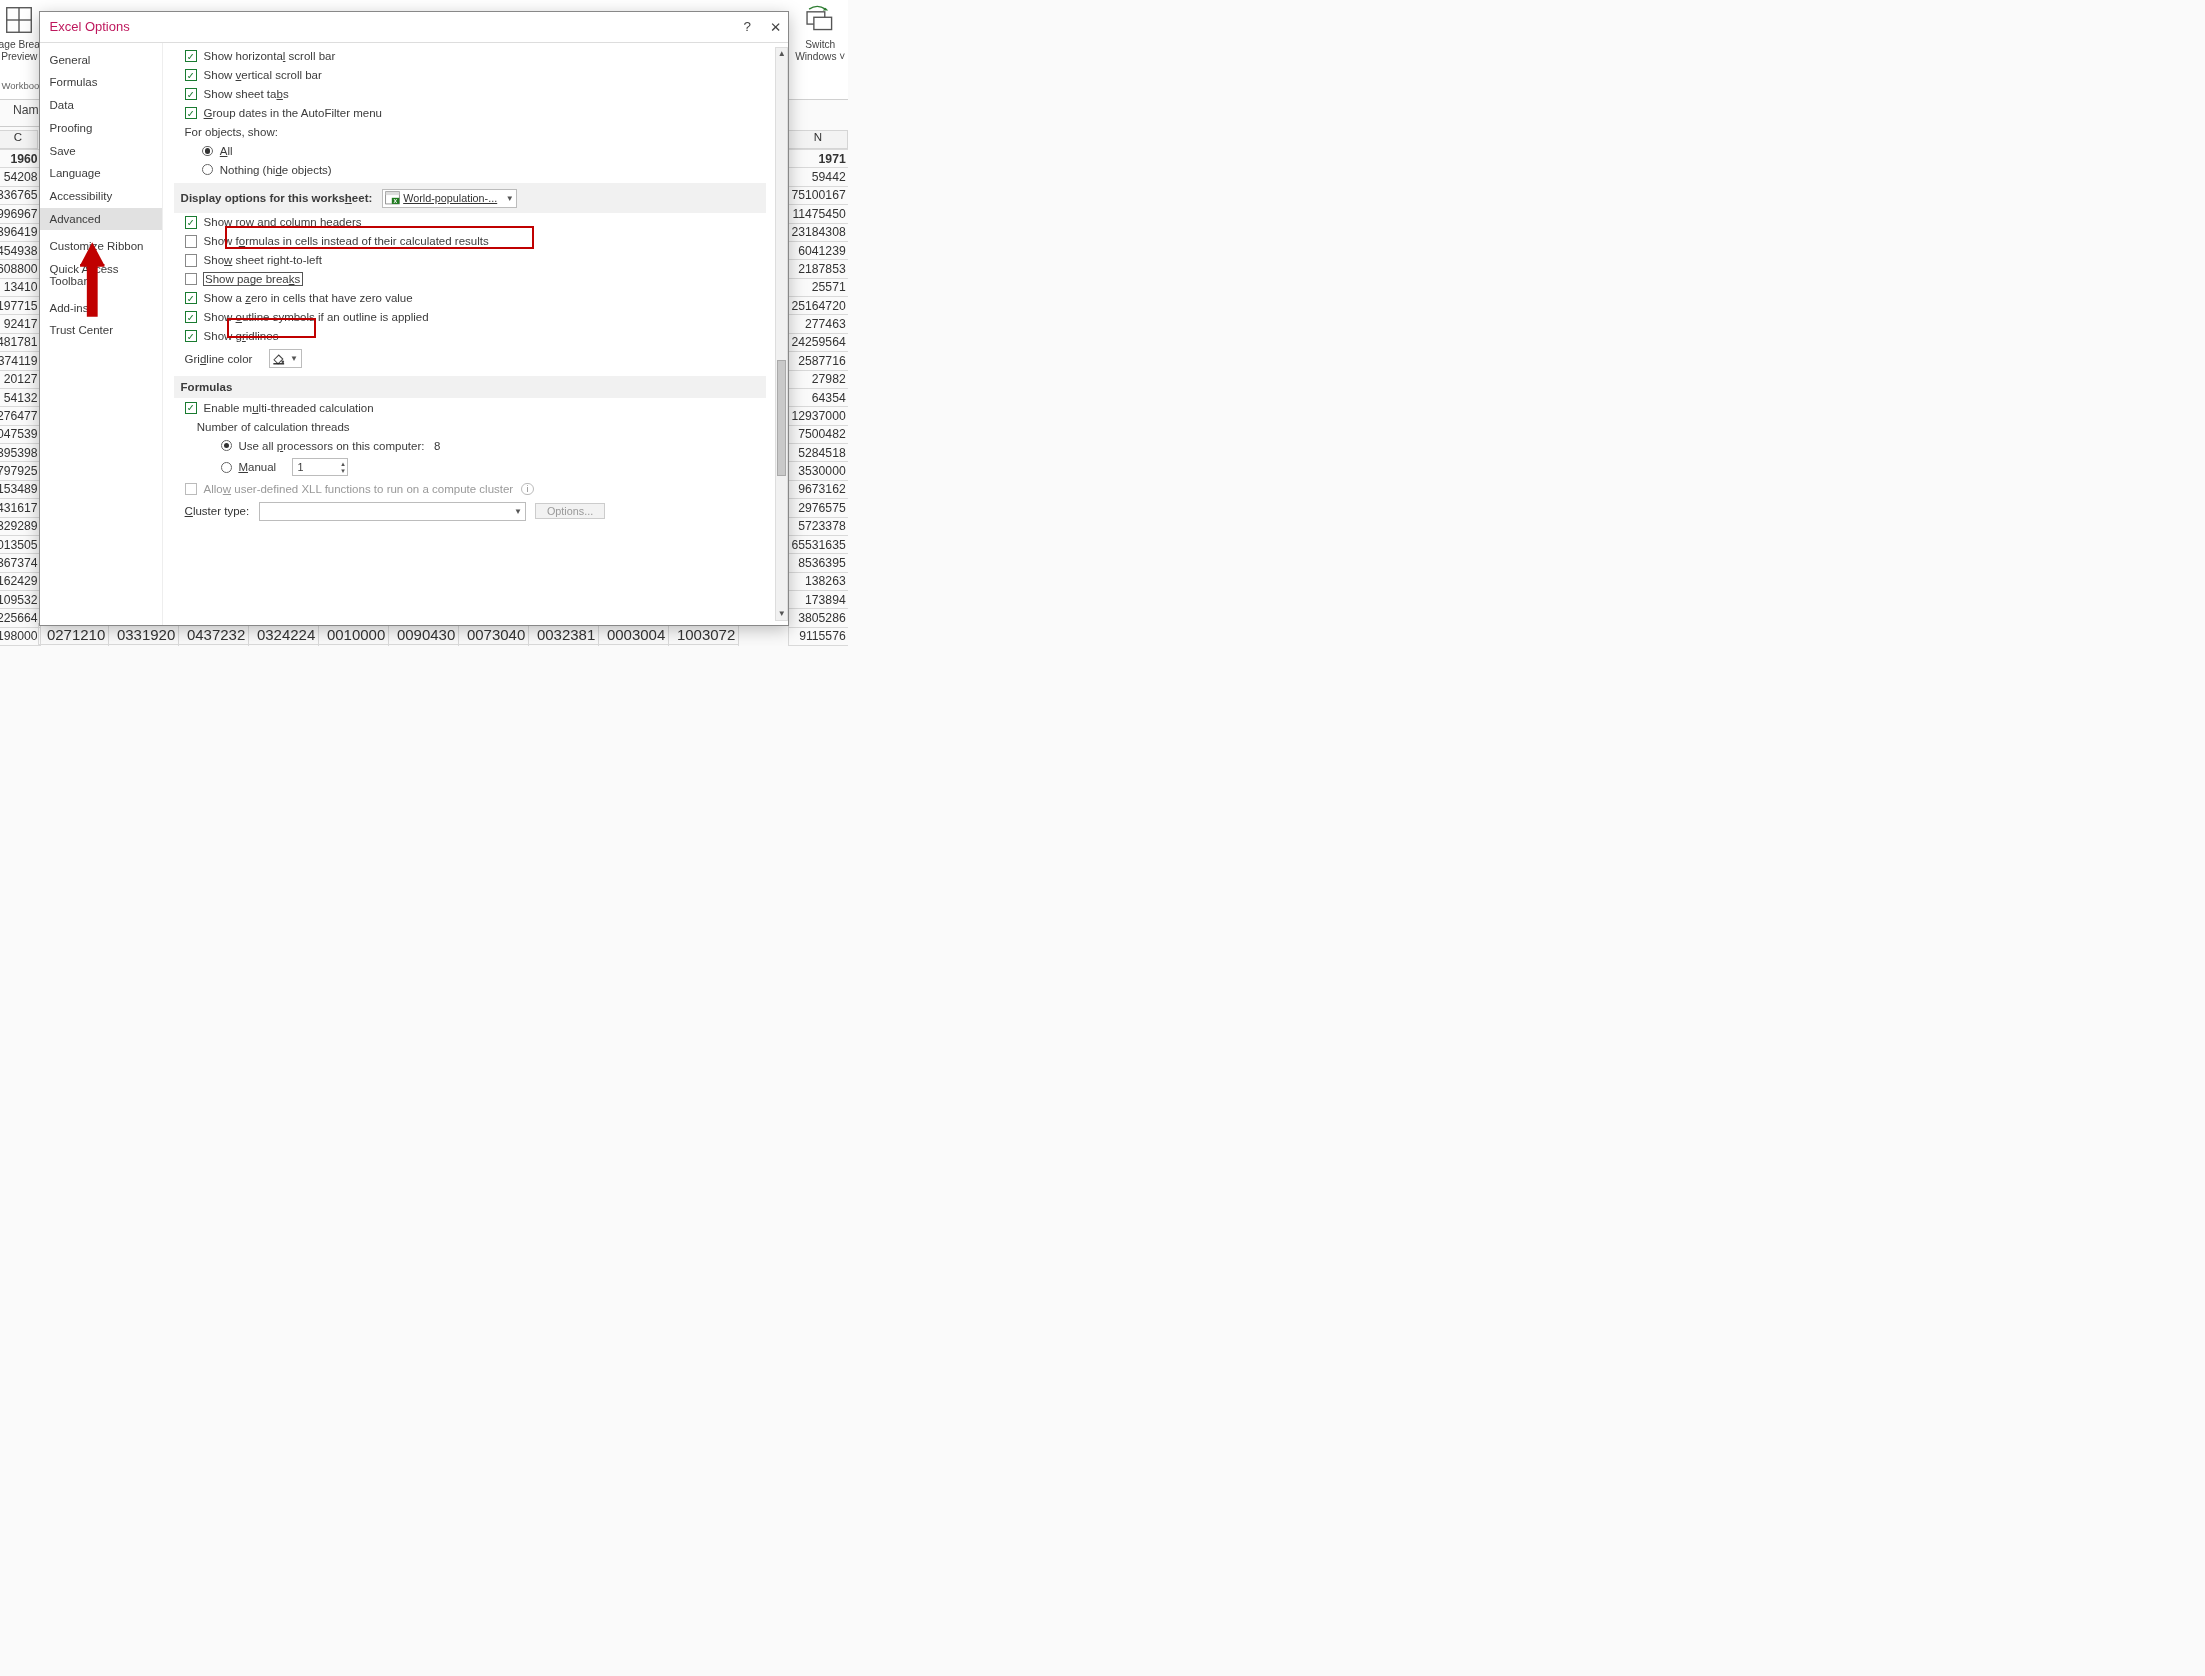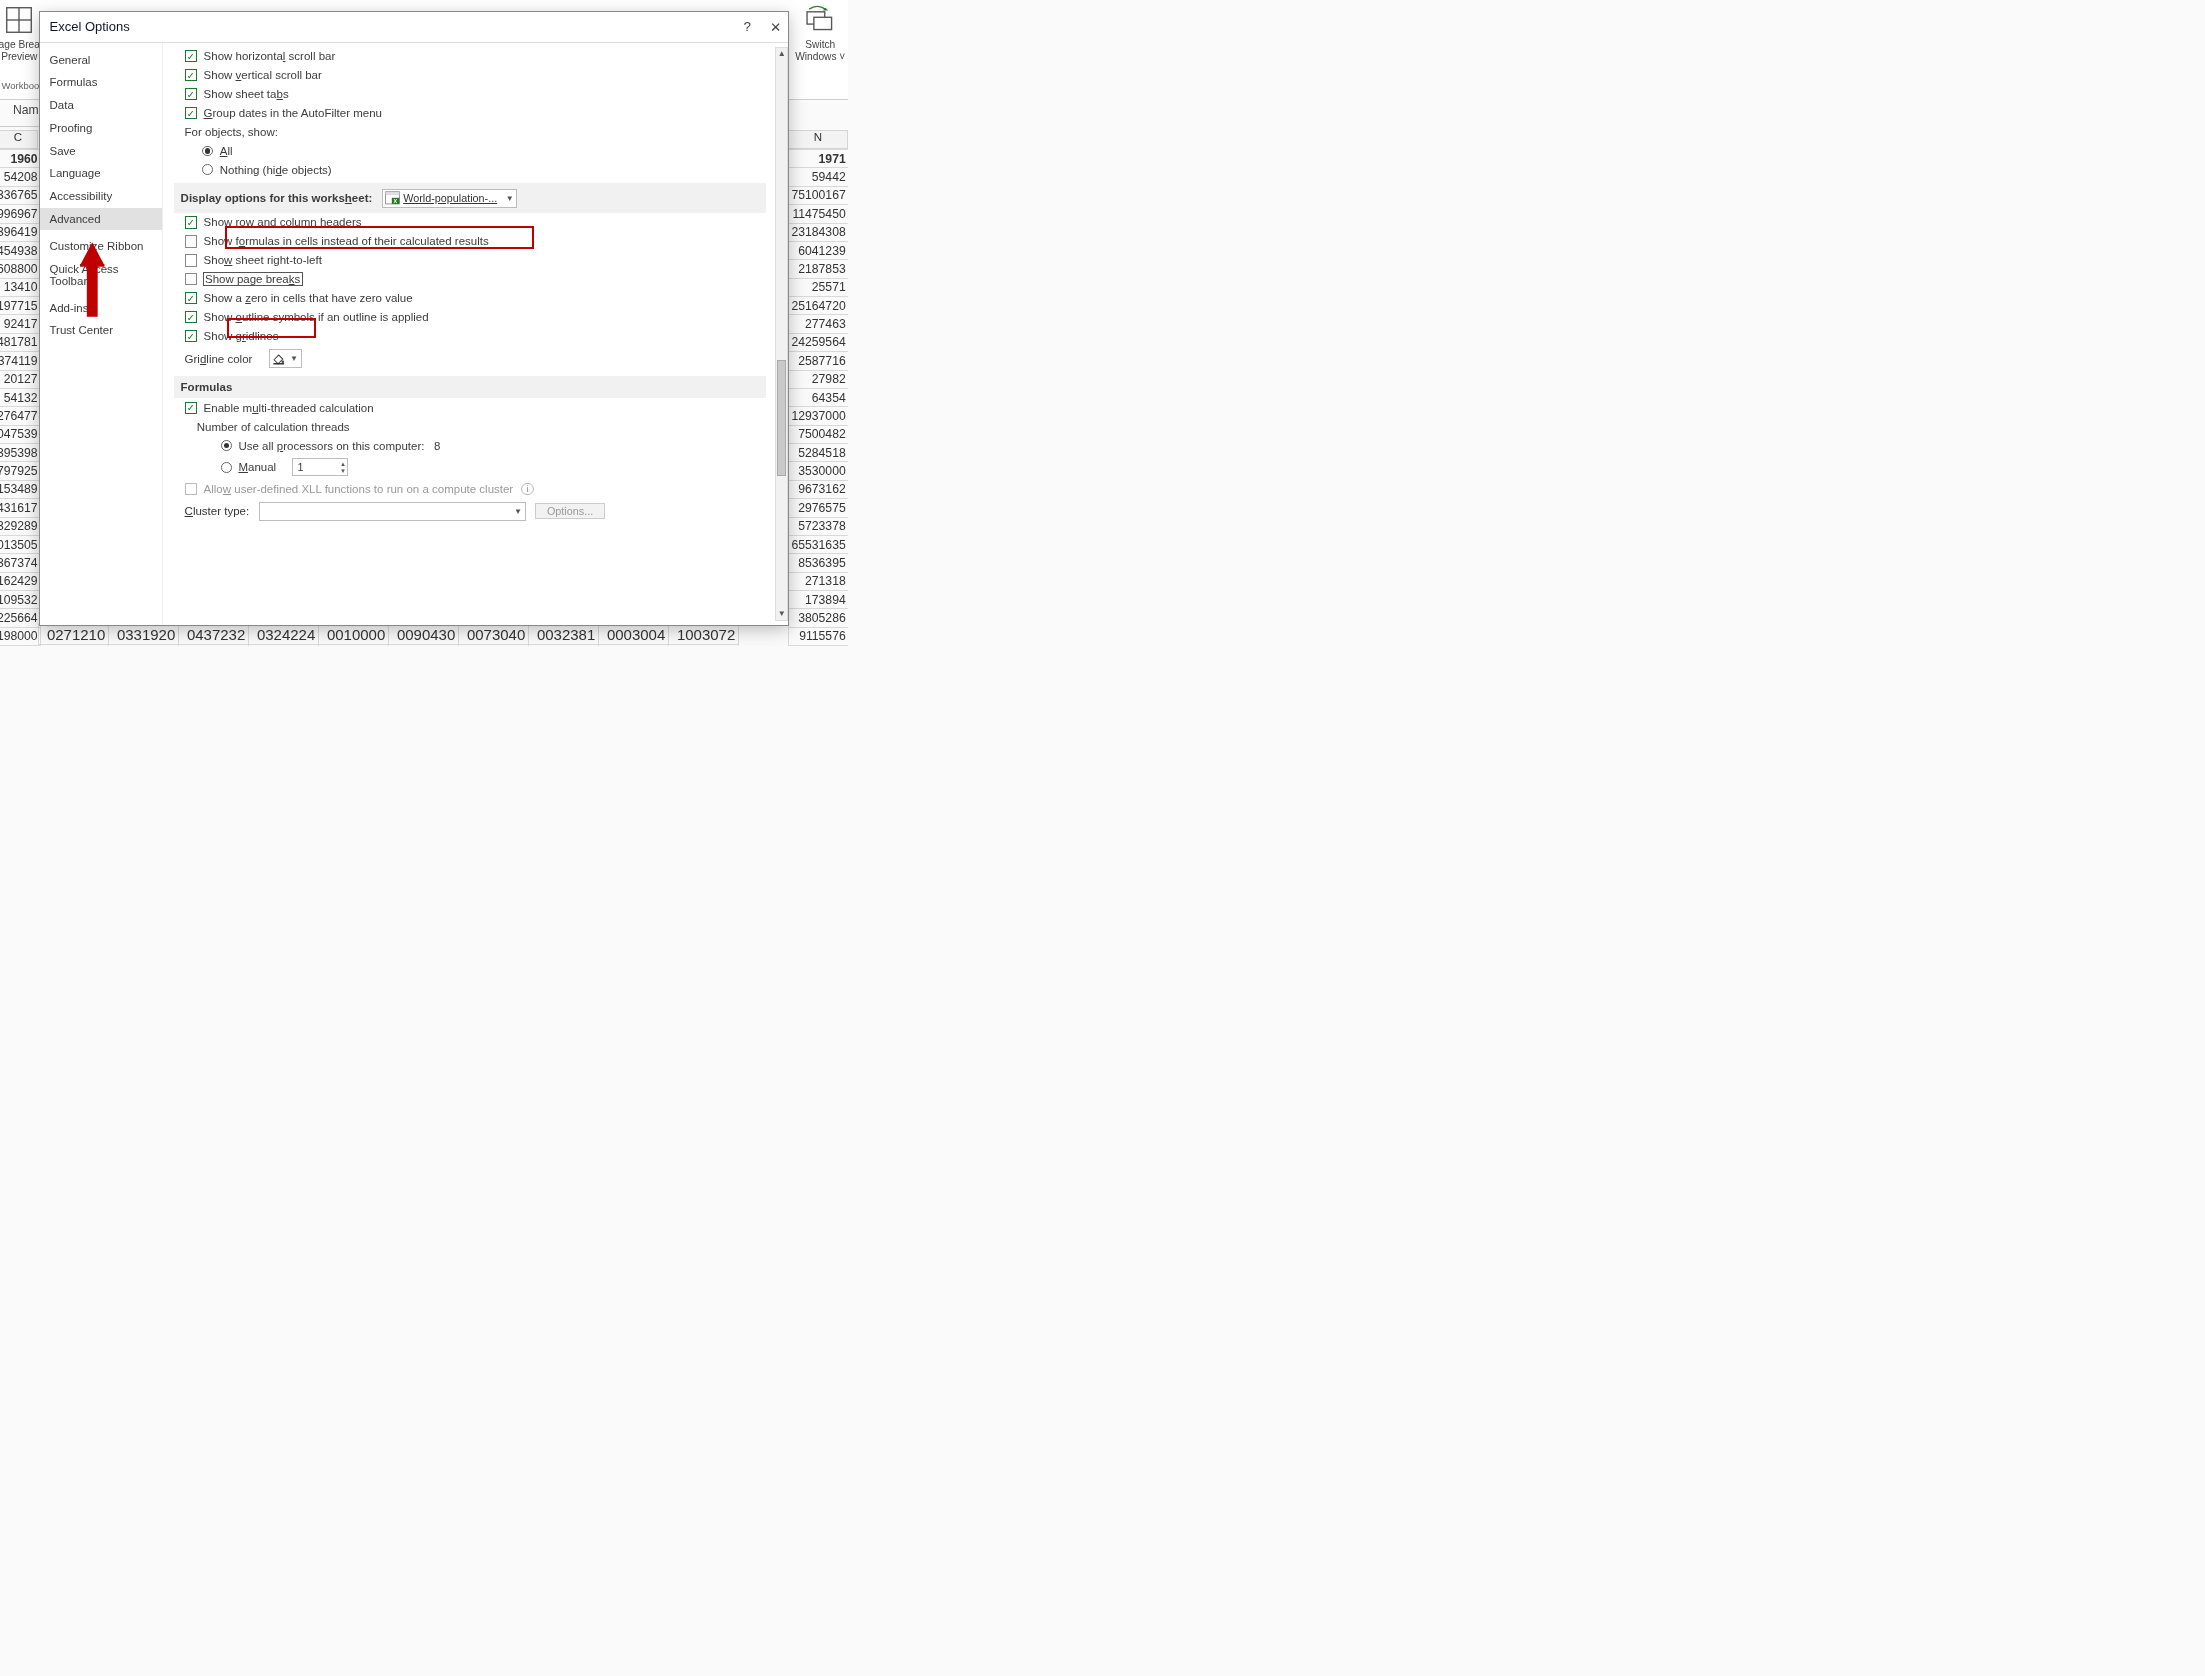--- a/index.html
+++ b/index.html
@@ -113,7 +113,7 @@
     justify-content: space-between;
     padding: 0 6.8px 0 9.5px;
   }
-  .titlebar .ttl { font-size: 13px; color: #0f172a; }
+  .titlebar .ttl { font-size: 13px; color: #be185d; }
   .titlebar .rbtns { display: flex; gap: 19px; align-items: center; }
   .titlebar .rbtns span { cursor: pointer; font-size: 13.5px; color: #444; }
   .dlg-body {

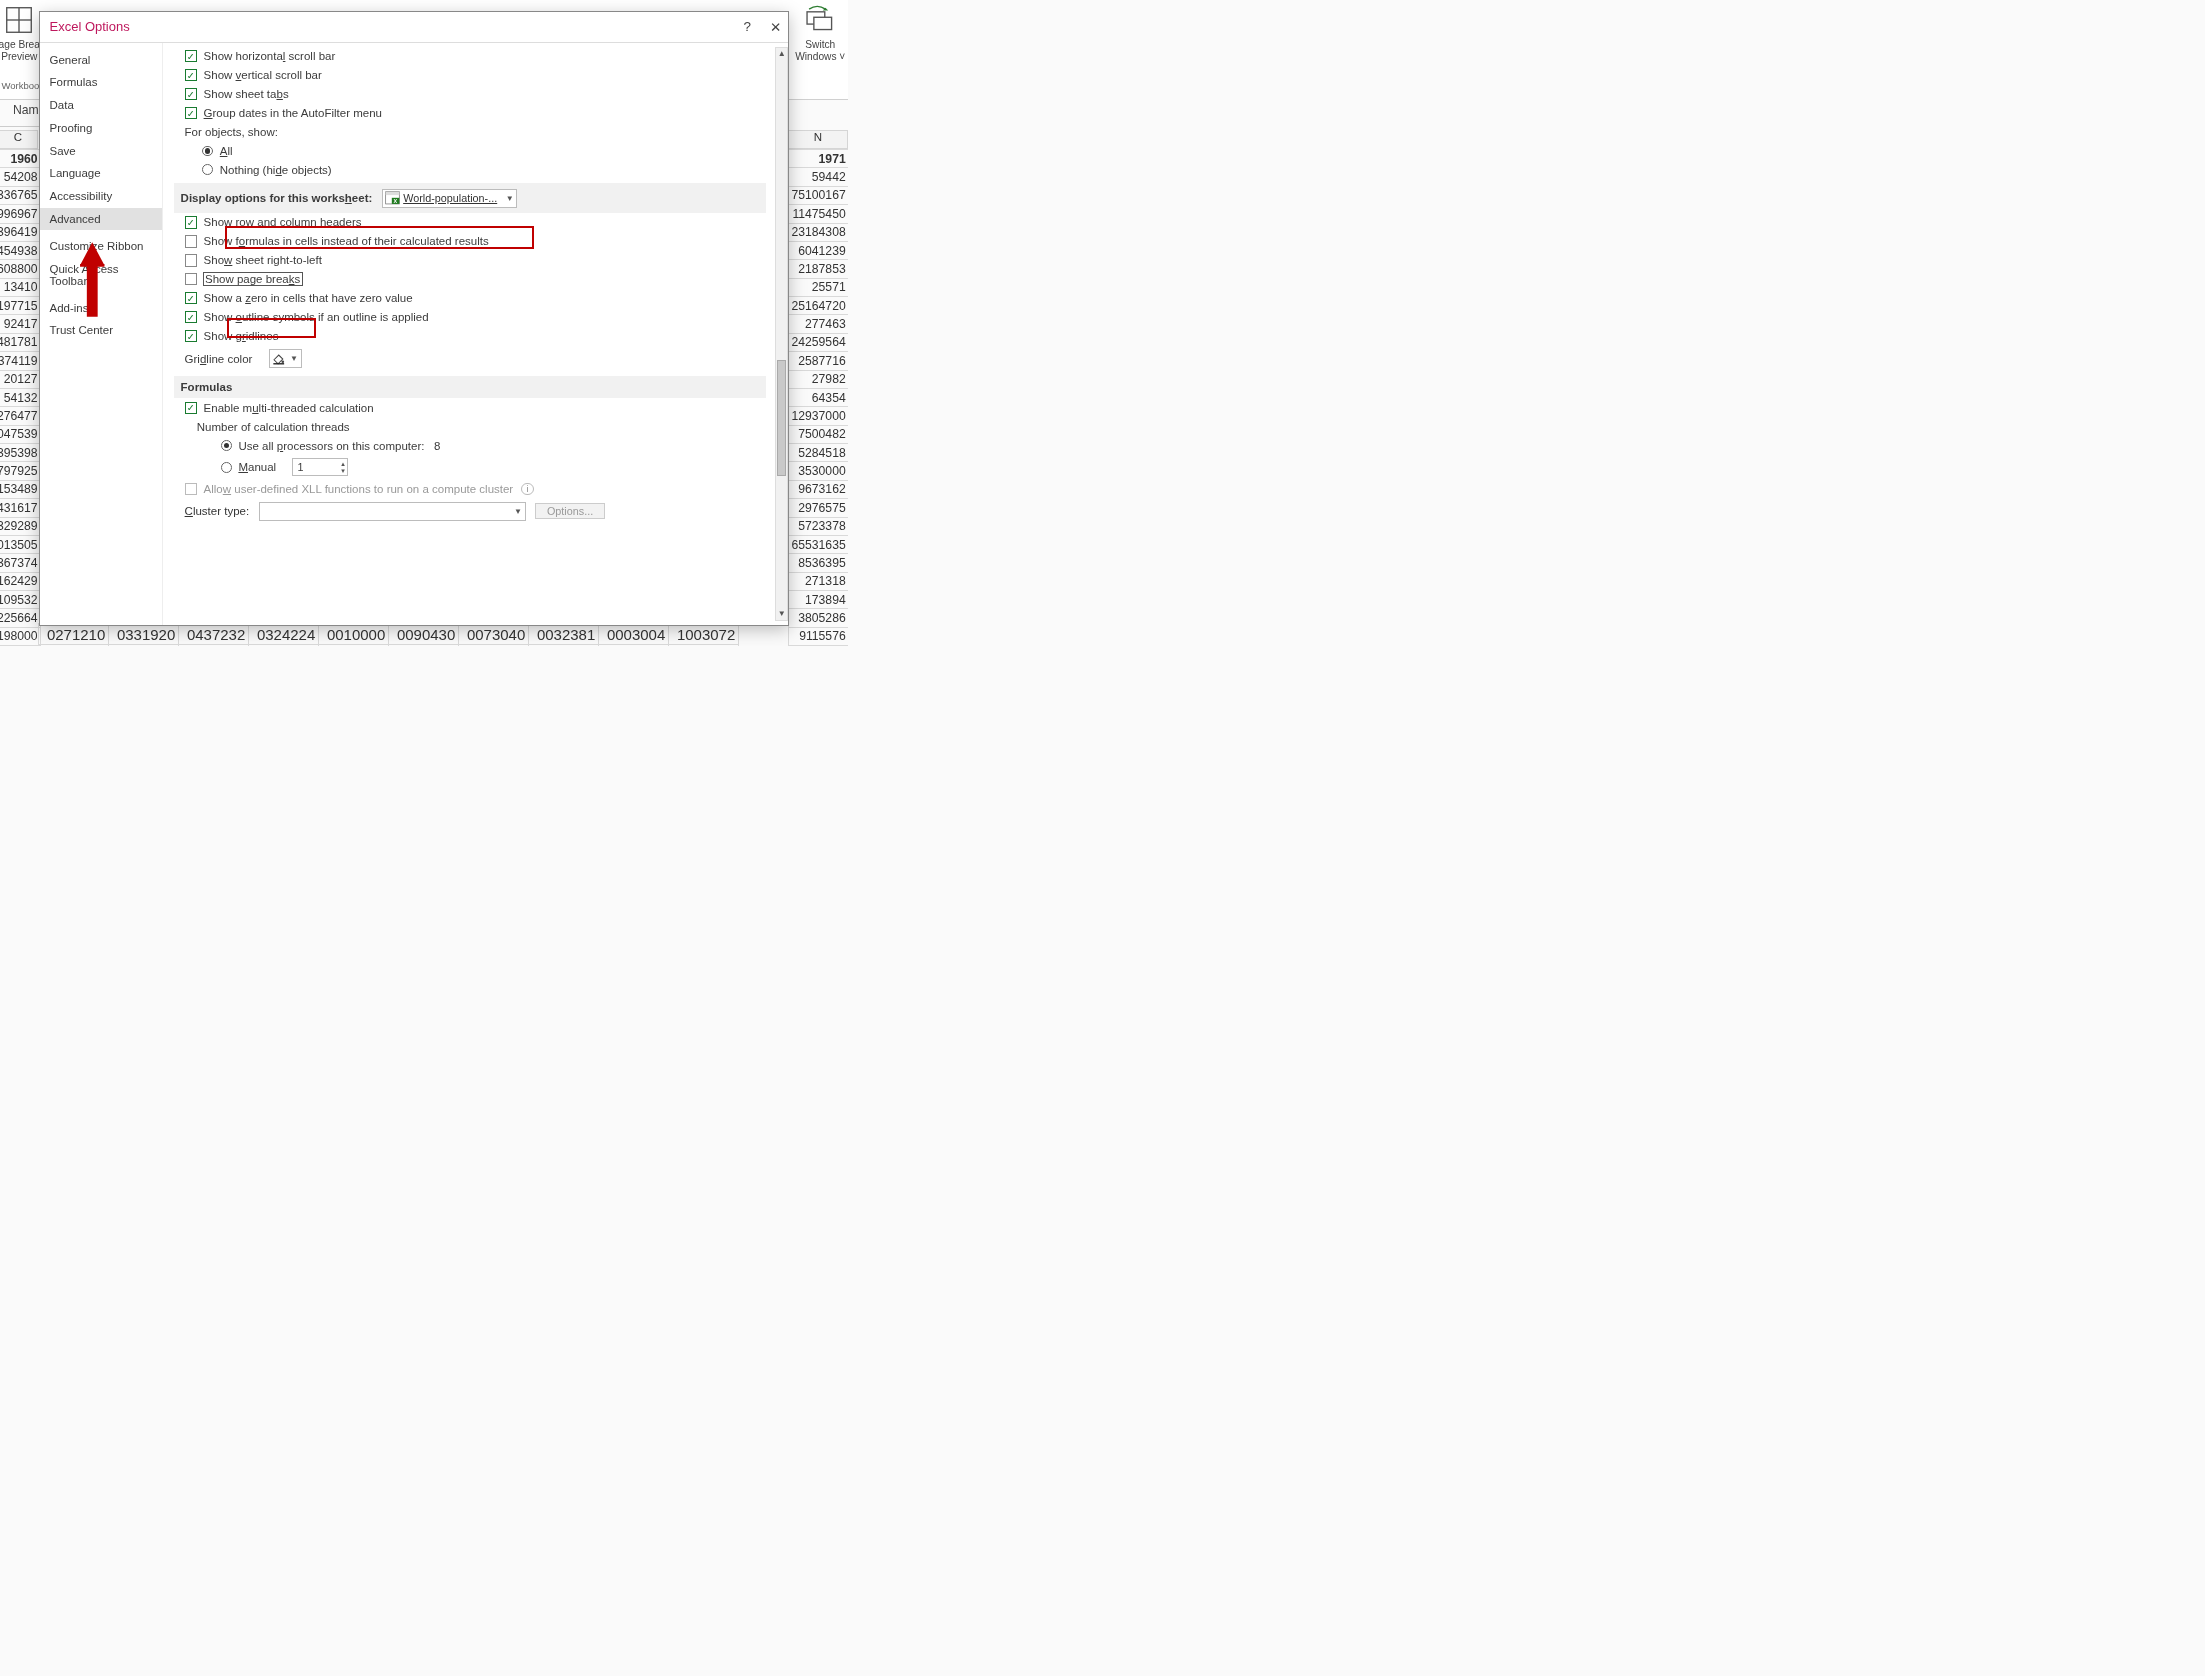--- a/index.html
+++ b/index.html
@@ -517,7 +517,7 @@
           <td>8536395</td>
         </tr>
         <tr>
-          <td>271318</td>
+          <td>138263</td>
         </tr>
         <tr>
           <td>173894</td>

